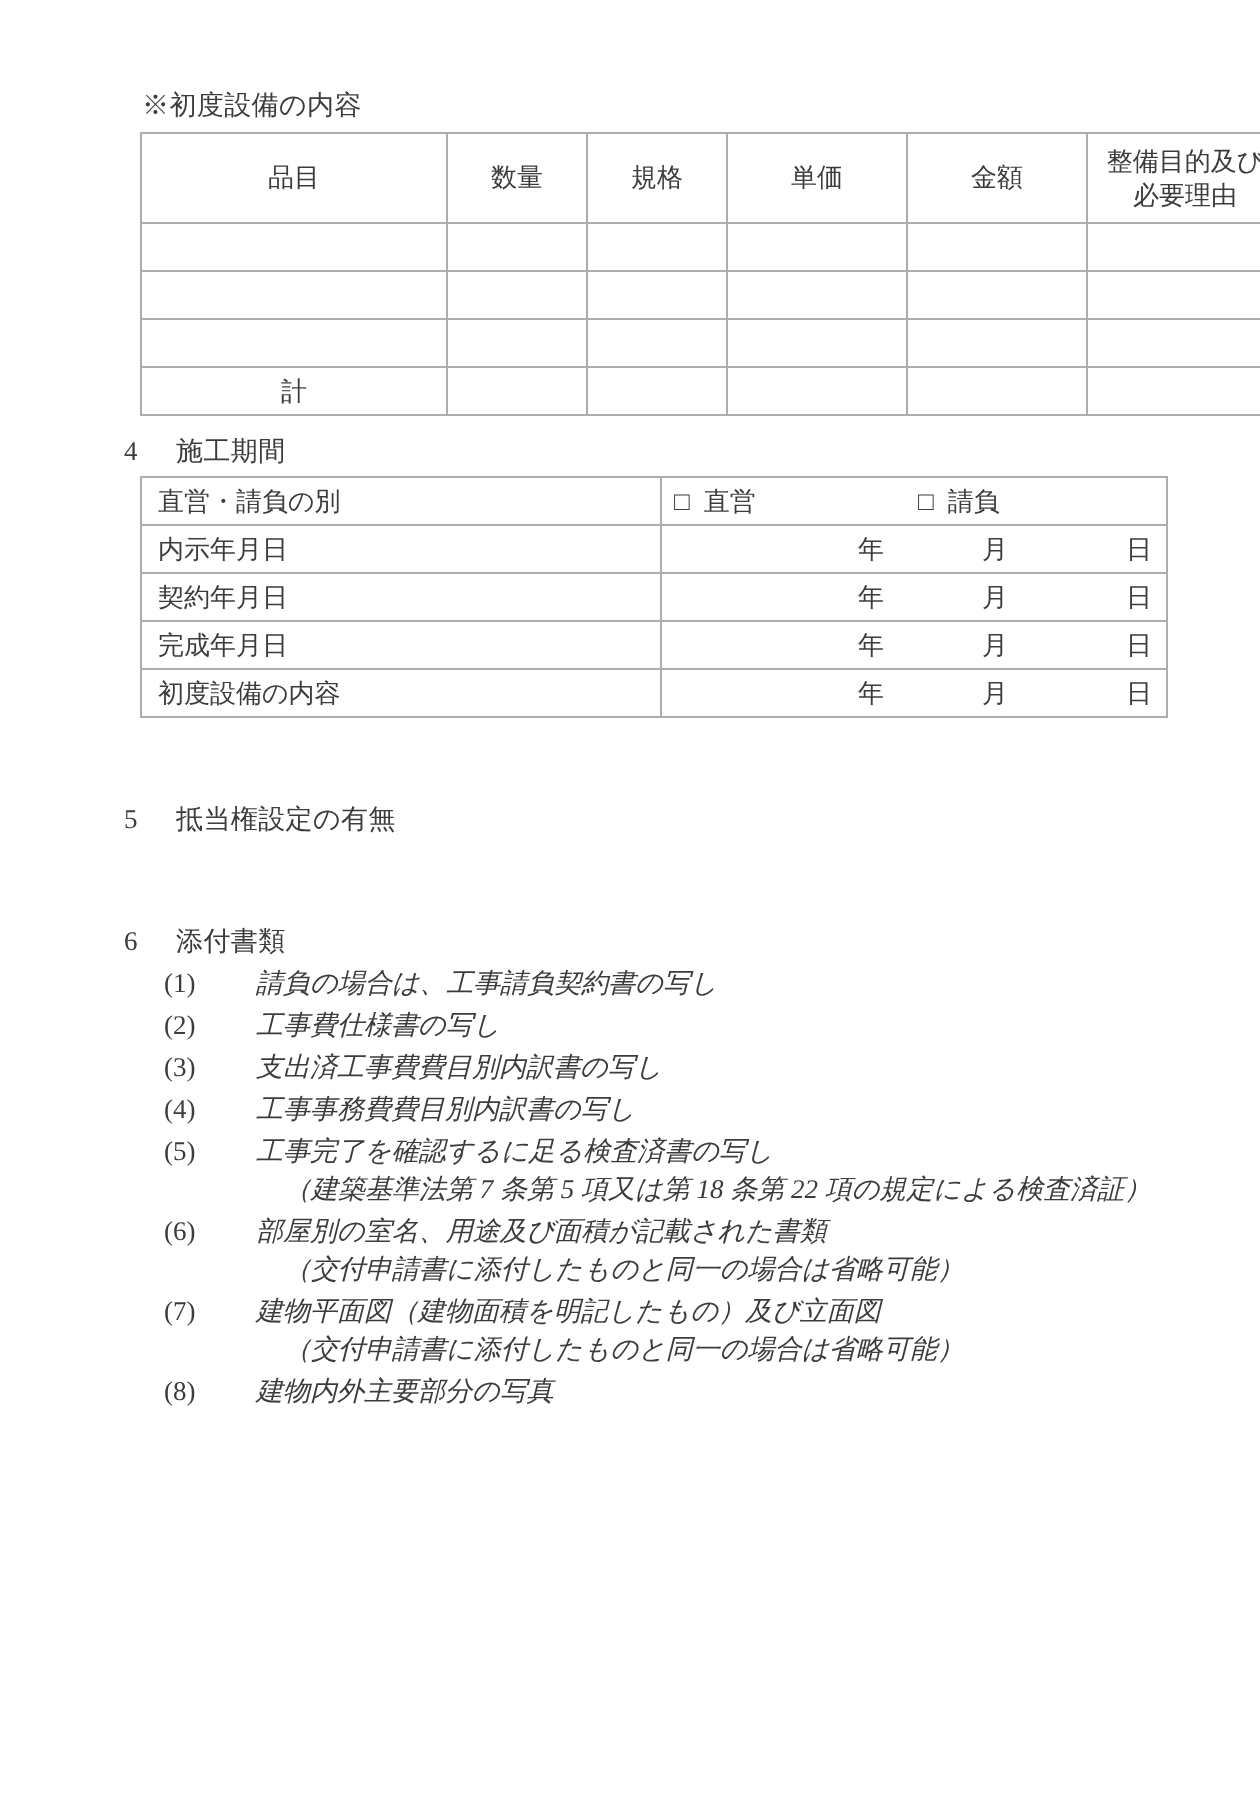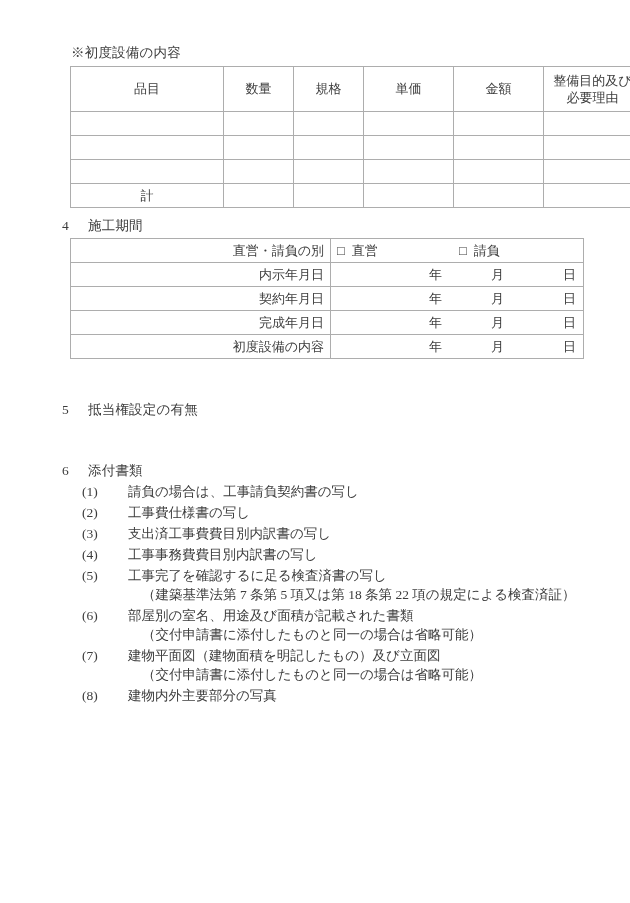--- a/index.html
+++ b/index.html
@@ -76,7 +76,7 @@
   
   #period-table { left: 70px; top: 238px; width: 497px; }
   #period-table td { height: 23px; }
-  #period-table td.label-cell { text-align: right; padding-left: 8px; }
+  #period-table td.label-cell { text-align: left; padding-left: 8px; }
   #period-table td.value-cell { padding: 0; position: relative; }
 
   .ymd {

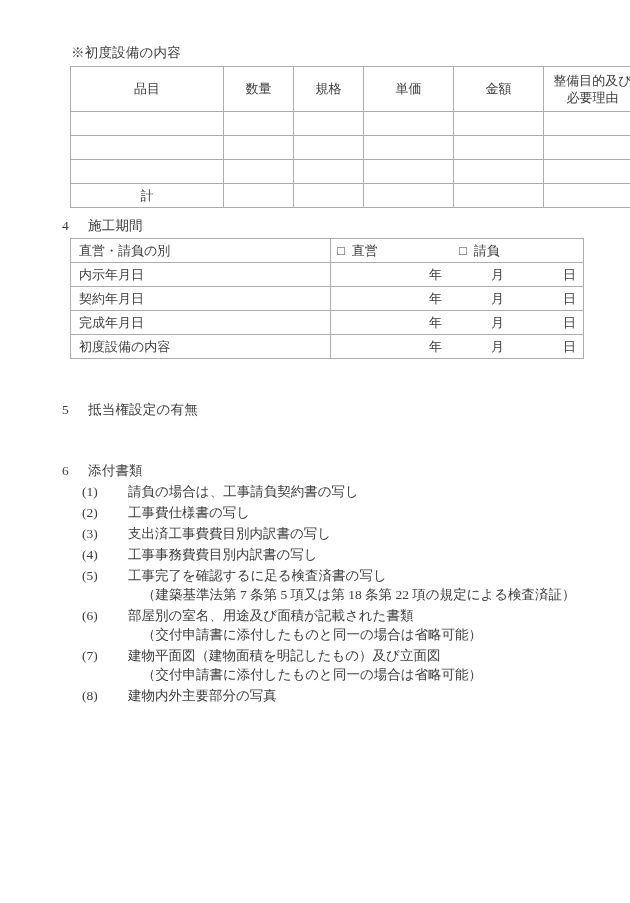--- a/index.html
+++ b/index.html
@@ -149,6 +149,7 @@
   }
   #attachment-list .item-body {
     flex: 1 1 auto;
+    font-style: italic;
   }
   #attachment-list .line { display: block; }
   #attachment-list .line.indent { padding-left: 14px; }

